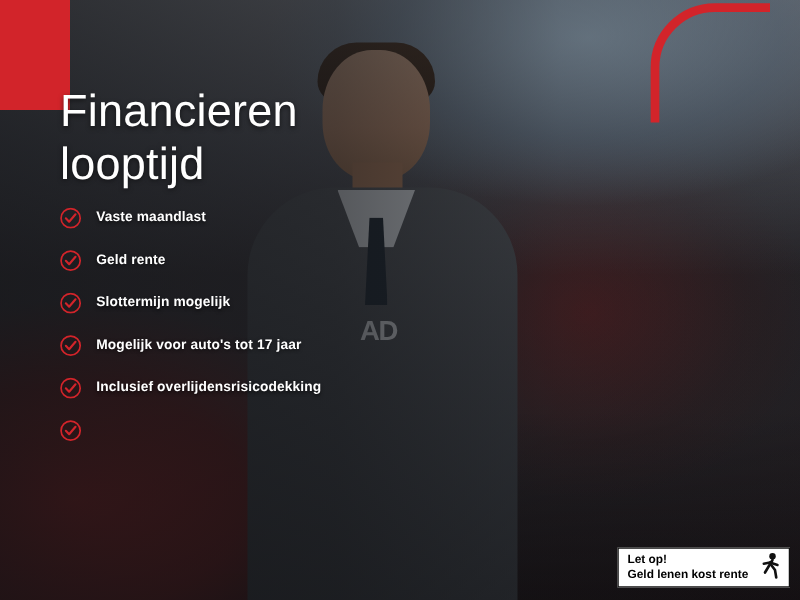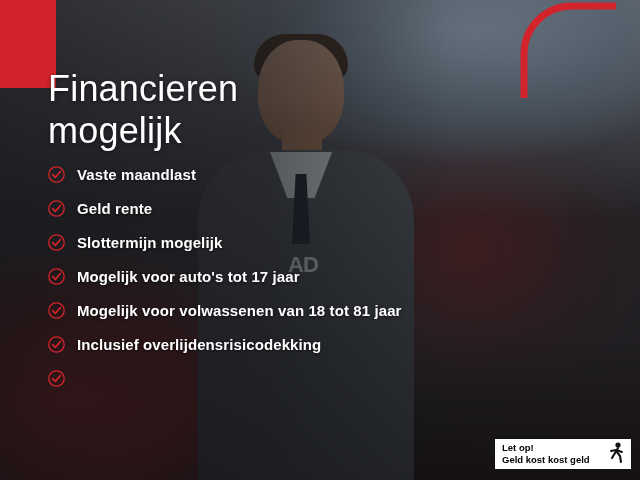--- a/index.html
+++ b/index.html
@@ -187,7 +187,7 @@
 
   <div class="headline">
     <div>Financieren</div>
-    <div>mogelijk</div>
+    <div>looptijd</div>
   </div>
 
   <div class="bullets">

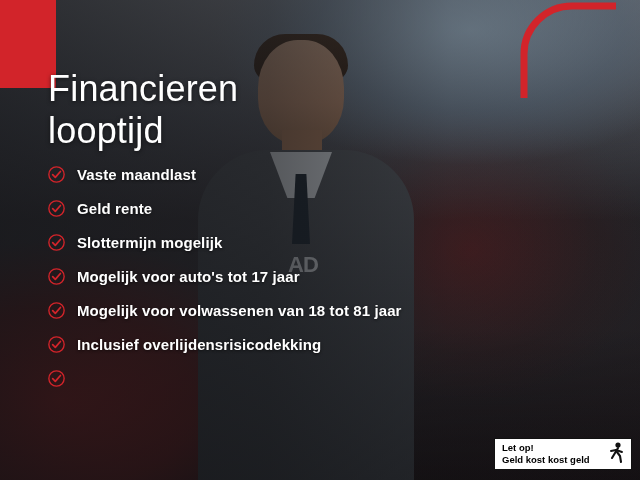--- a/index.html
+++ b/index.html
@@ -129,7 +129,7 @@
   }
   .bullet .text {
     color: #ffffff;
-    font-size: 15px;
+    font-size: 11px;
     font-weight: 600;
     letter-spacing: 0.1px;
     text-shadow: 0 1px 3px rgba(0,0,0,0.6);

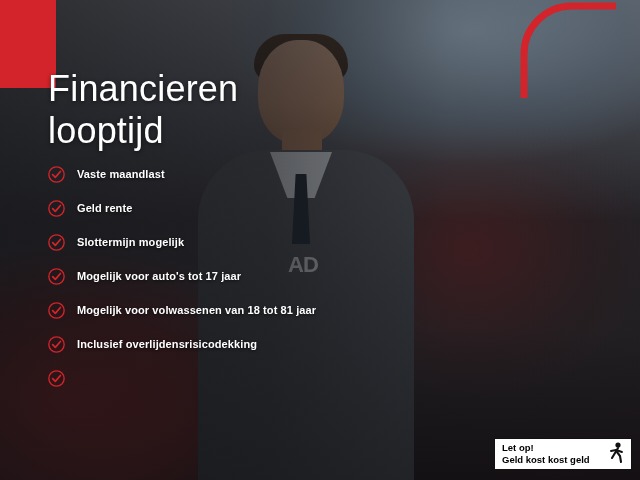--- a/index.html
+++ b/index.html
@@ -225,13 +225,6 @@
     </div>
 
 
-    <div class="bullet">
-      <svg class="check" viewBox="0 0 20 20">
-        <circle cx="10" cy="10" r="9" fill="none" stroke="#d2242a" stroke-width="1.6"></circle>
-        <path d="M5.5 10.2 L8.6 13.4 L14.6 6.4" fill="none" stroke="#d2242a" stroke-width="2" stroke-linecap="round" stroke-linejoin="round"></path>
-      </svg>
-      <span class="text">Mogelijk voor volwassenen van 18 tot 81 jaar</span>
-    </div>
 
     <div class="bullet">
       <svg class="check" viewBox="0 0 20 20">

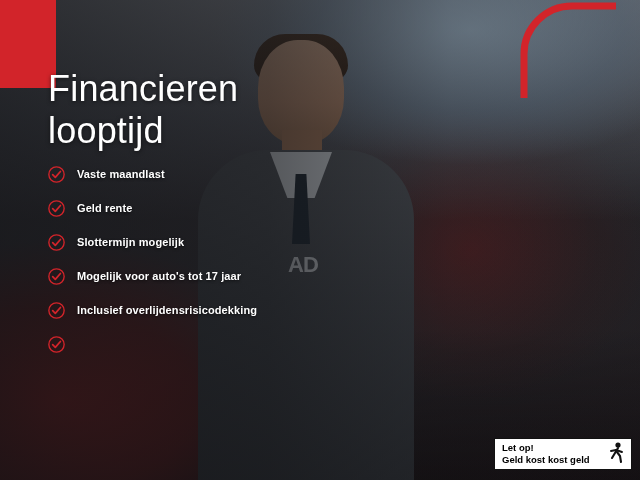--- a/index.html
+++ b/index.html
@@ -246,7 +246,7 @@
   <div class="warning">
     <div class="wtext">
       <div>Let op!</div>
-      <div>Geld kost kost geld</div>
+      <div>Geld lenen kost rente</div>
     </div>
     <svg class="wicon" viewBox="0 0 20 26">
       <circle cx="11" cy="4" r="2.6" fill="#111"></circle>

